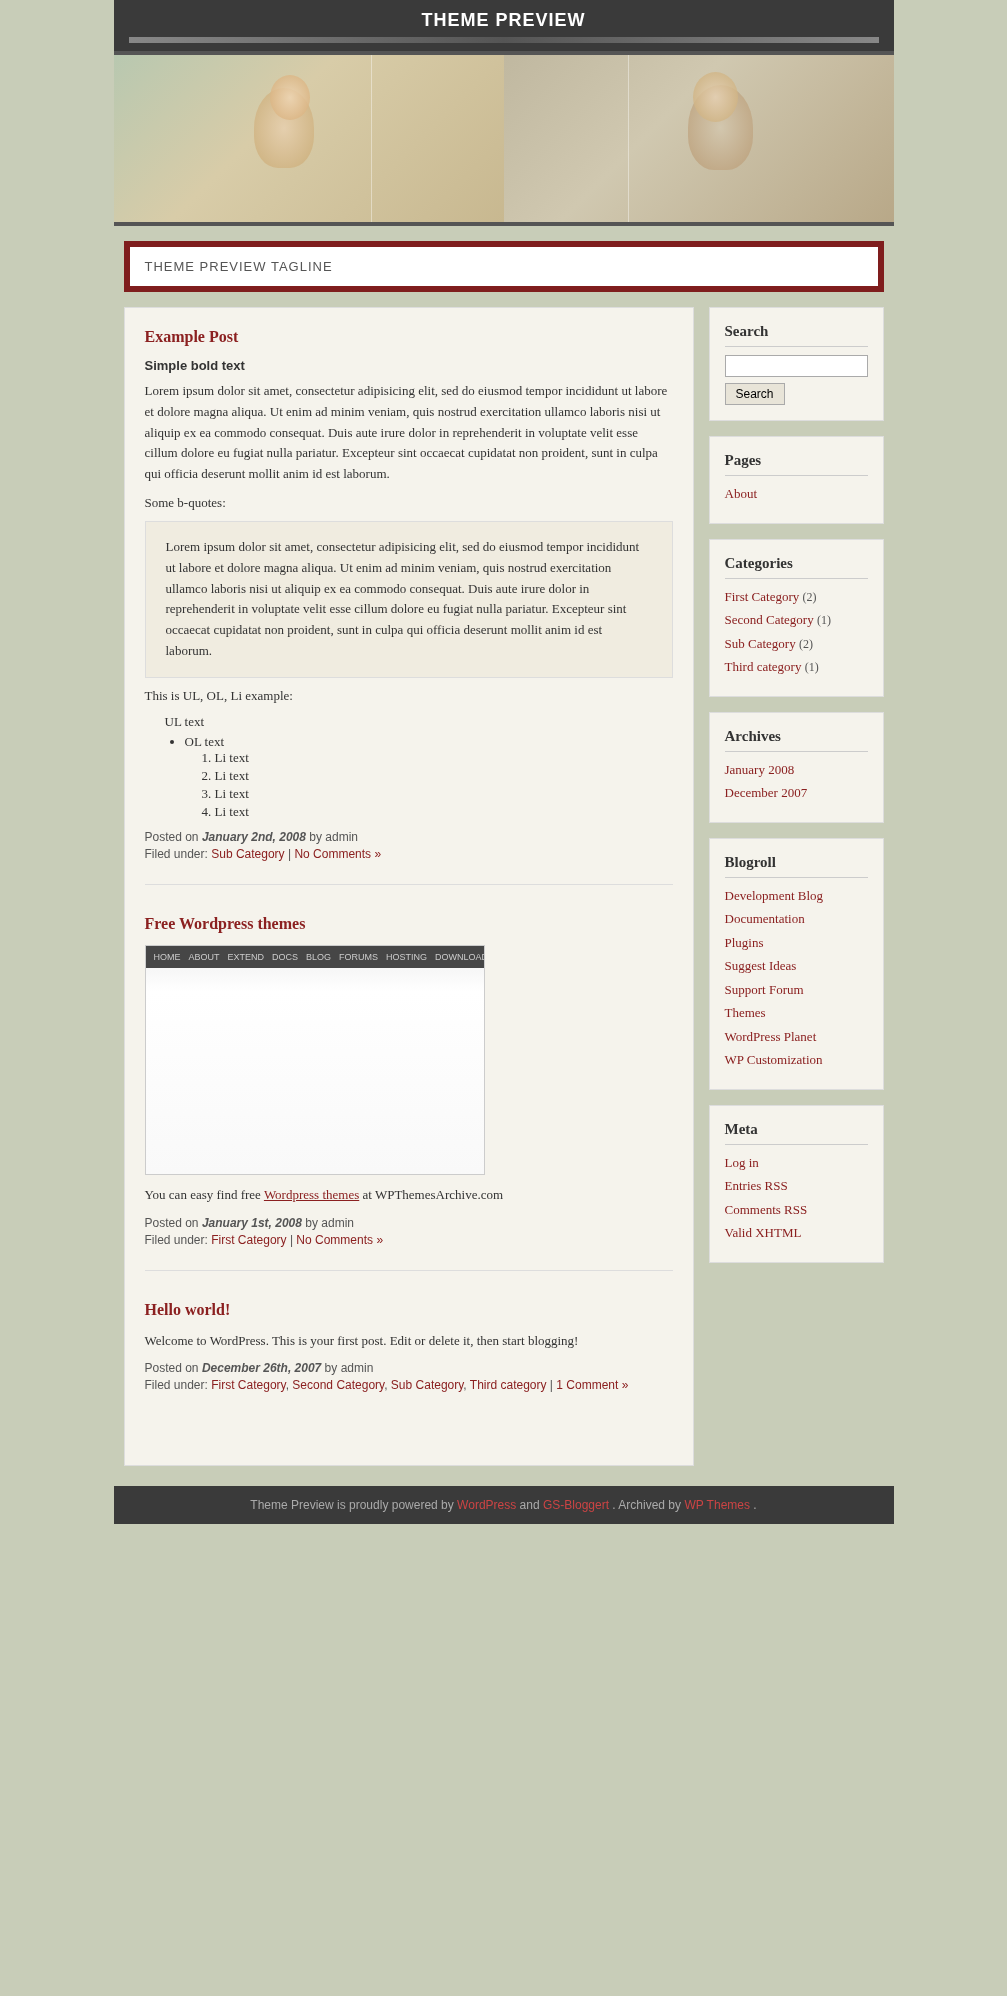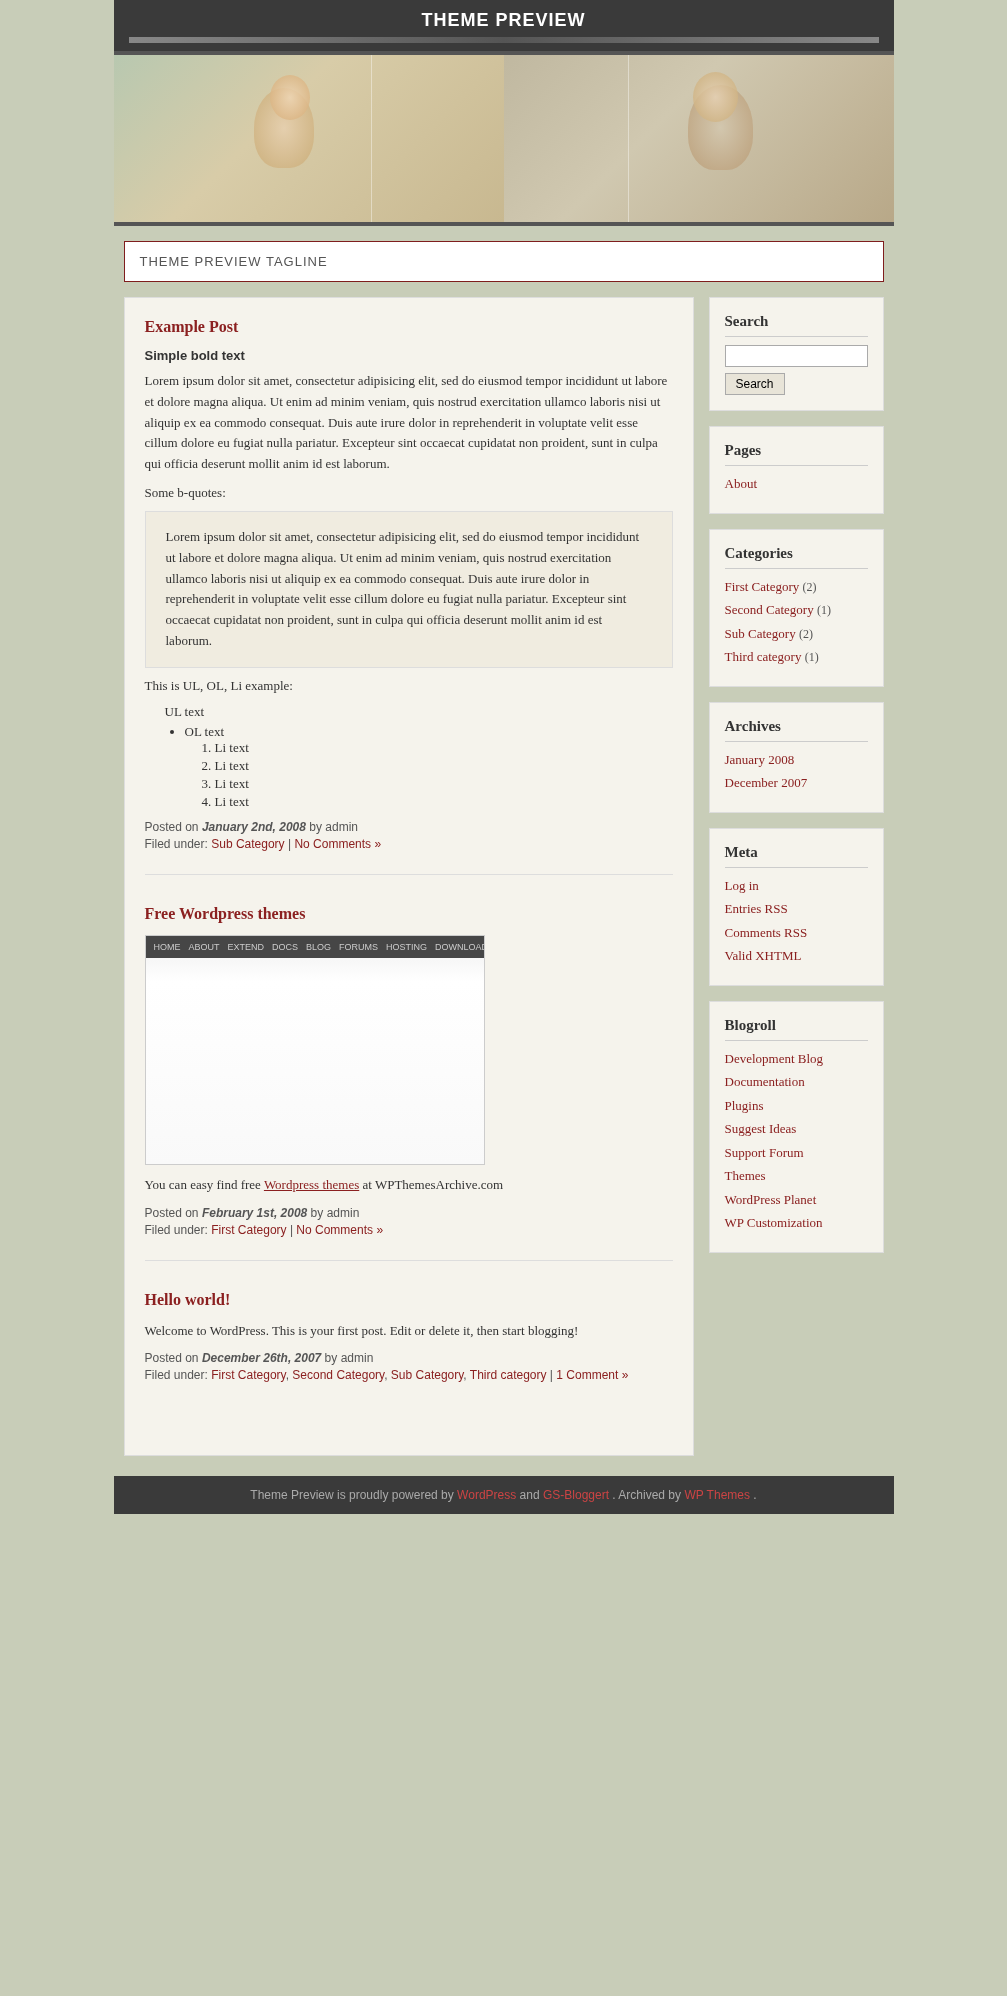--- a/index.html
+++ b/index.html
@@ -60,7 +60,7 @@
     
     #tagline-bar {
       background: #fff;
-      border: 1px solid #7f1d1d;
+      border: 6px solid #7f1d1d;
       margin: 15px 10px;
       padding: 12px 15px;
       font-size: 13px;

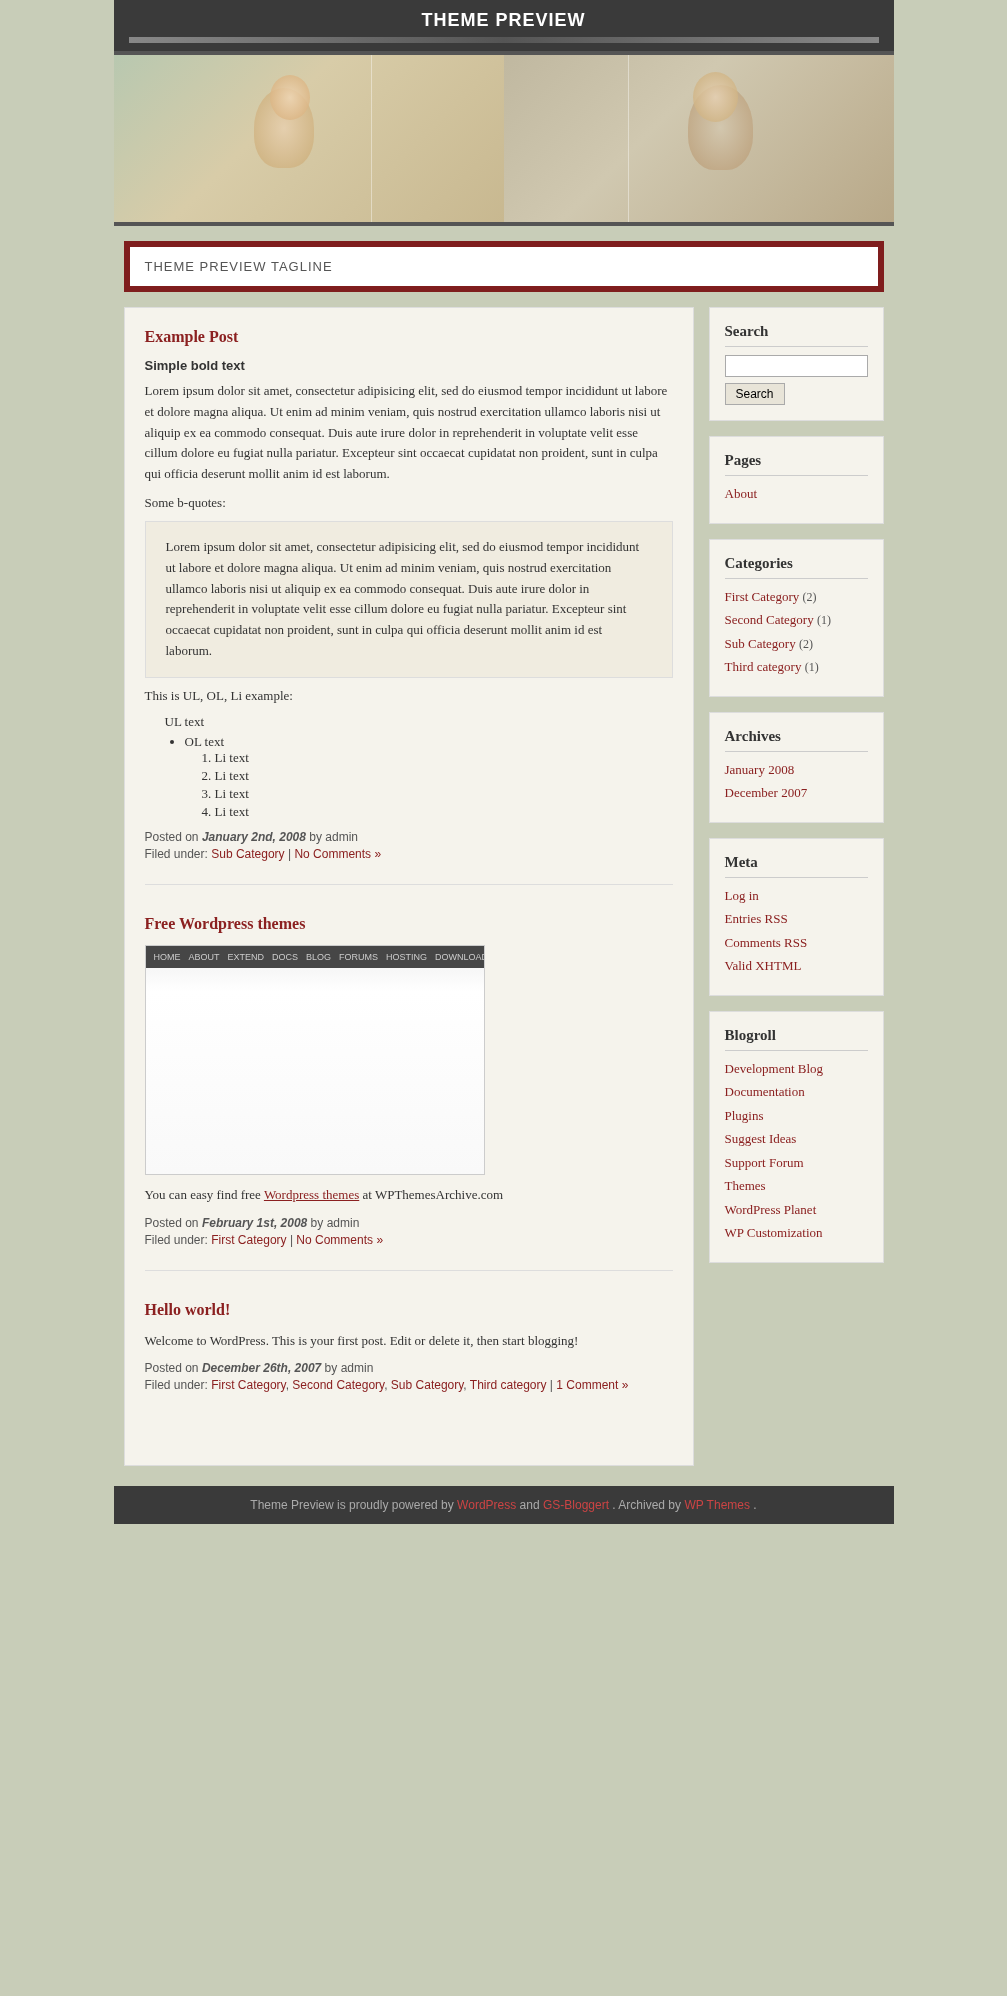--- a/index.html
+++ b/index.html
@@ -500,14 +500,6 @@
       </div>
 
       <div class="sidebar-widget">
-        <h3 class="widget-title">Meta</h3>
-        <a href="#" class="widget-link">Log in</a>
-        <a href="#" class="widget-link">Entries RSS</a>
-        <a href="#" class="widget-link">Comments RSS</a>
-        <a href="#" class="widget-link">Valid XHTML</a>
-      </div>
-
-      <div class="sidebar-widget">
         <h3 class="widget-title">Blogroll</h3>
         <a href="#" class="widget-link">Development Blog</a>
         <a href="#" class="widget-link">Documentation</a>
@@ -519,6 +511,14 @@
         <a href="#" class="widget-link">WP Customization</a>
       </div>
 
+      <div class="sidebar-widget">
+        <h3 class="widget-title">Meta</h3>
+        <a href="#" class="widget-link">Log in</a>
+        <a href="#" class="widget-link">Entries RSS</a>
+        <a href="#" class="widget-link">Comments RSS</a>
+        <a href="#" class="widget-link">Valid XHTML</a>
+      </div>
+
     </div>
 
   </div>

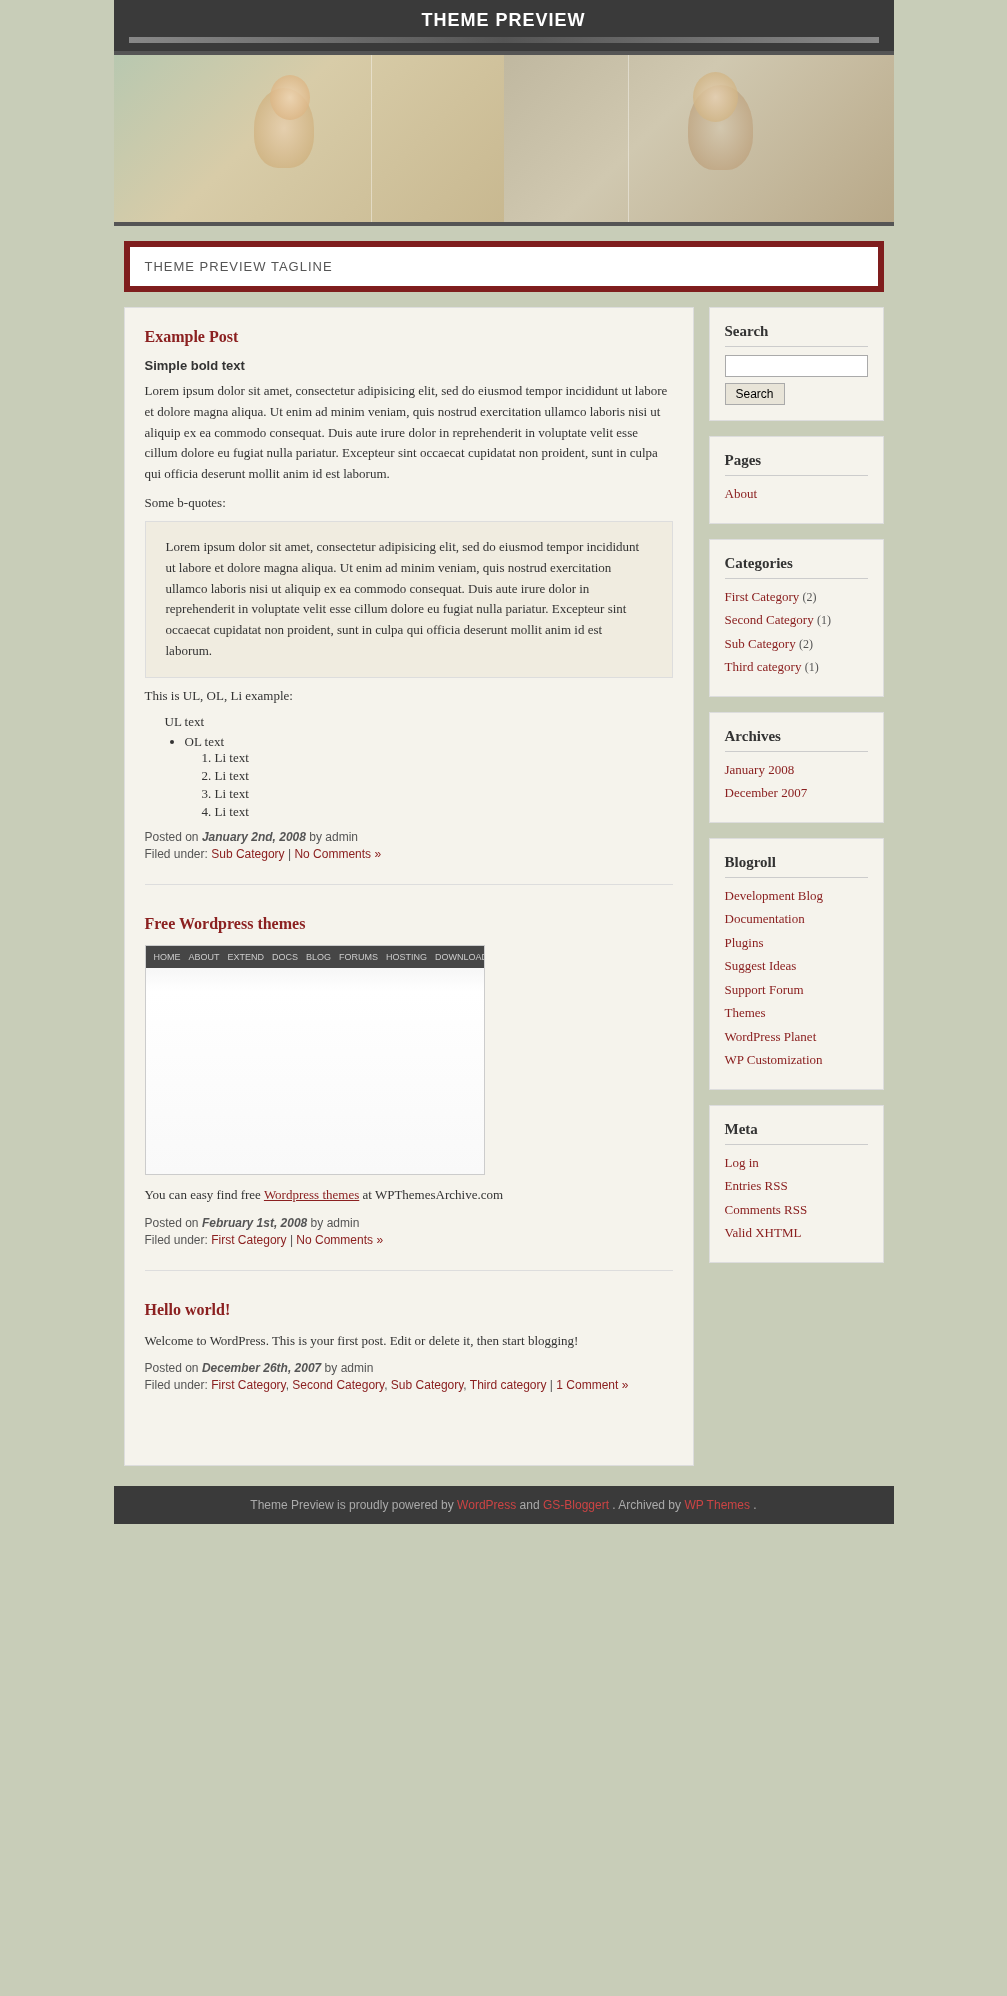--- a/index.html
+++ b/index.html
@@ -440,7 +440,7 @@
           <span>You can easy find free</span> <a href="#">Wordpress themes</a> <span>at WPThemesArchive.com</span>
         </p>
         <p class="post-meta">
-          Posted on <strong>February 1st, 2008</strong> by <span>admin</span>
+          Posted on <strong>January 1st, 2008</strong> by <span>admin</span>
         </p>
         <p class="post-meta">
           Filed under: <a href="#">First Category</a> | <a href="#">No Comments »</a>

